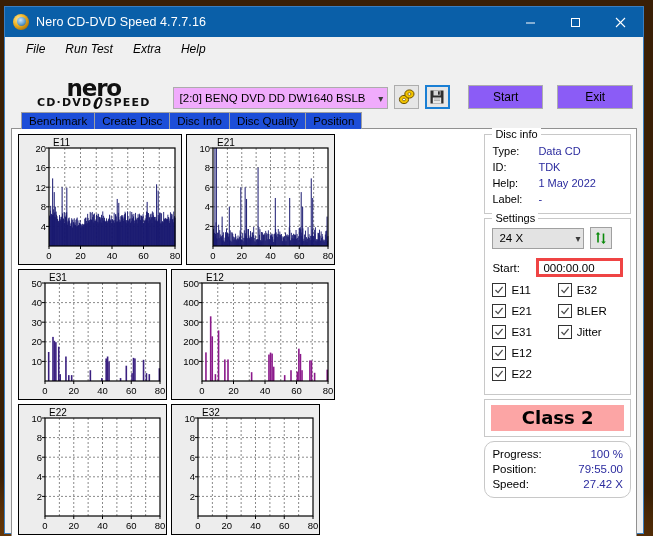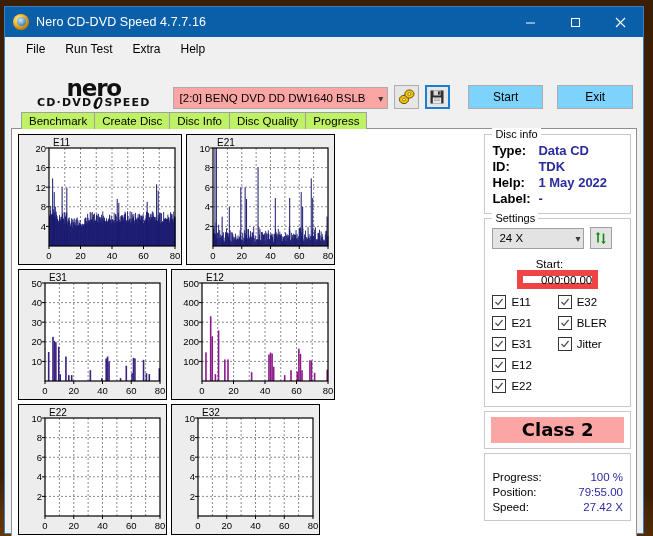--- a/index.html
+++ b/index.html
@@ -50,7 +50,7 @@
     padding-left:12px;flex:0 0 auto;border-bottom:0;
   }
   .menu-item{
-    font-size:12px;color:#000;padding:3px 9px;margin-right:2px;
+    font-size:12px;color:#000;padding:3px 9px;margin-right:2px;font-style:italic;
   }
   
   .toolbar{

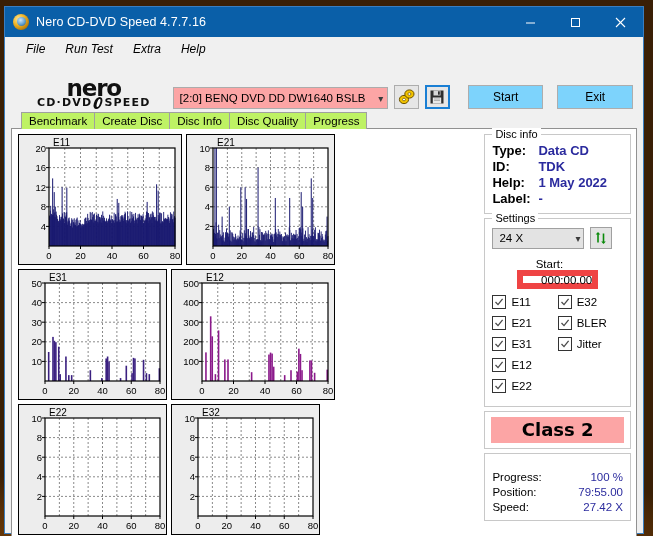--- a/index.html
+++ b/index.html
@@ -84,7 +84,7 @@
     background:#fff;border-radius:50%;
   }
   .drive-select{
-    width:228px;height:22px;background:#fca5a5;border:1px solid #acacac;
+    width:228px;height:22px;background:#f0abfc;border:1px solid #acacac;
     display:flex;align-items:center;font-size:11.5px;color:#000;
     padding:0 4px 0 6px;box-sizing:border-box;
   }

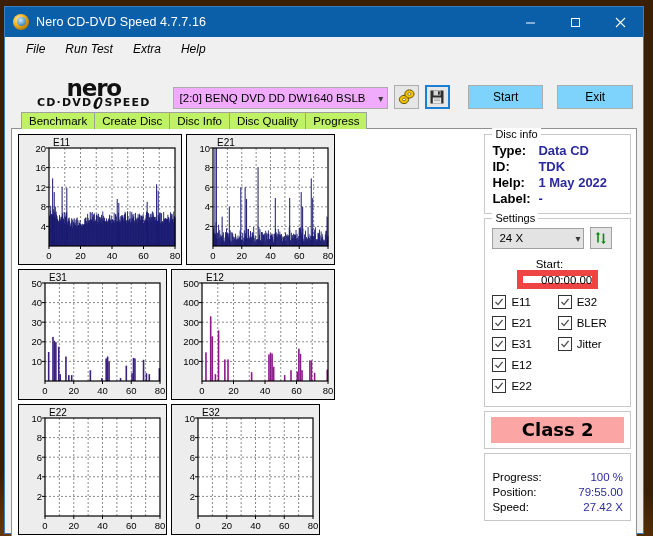--- a/index.html
+++ b/index.html
@@ -96,7 +96,7 @@
   }
   .tb-btn.focused{border:2px solid #1a7fd4;}
   .btn{
-    height:24px;border:1px solid #adadad;background:#7dd3fc;
+    height:24px;border:1px solid #adadad;background:#8b5cf6;
     font-size:12px;color:#000;display:flex;align-items:center;justify-content:center;
     box-sizing:border-box;
   }

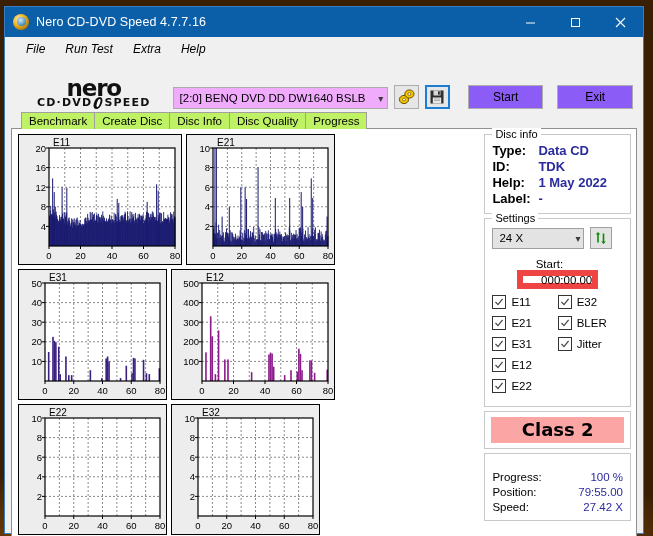--- a/index.html
+++ b/index.html
@@ -109,7 +109,7 @@
   }
   .tab{
     height:17px;padding:0 7px;font-size:11.5px;color:#000;
-    border:1px solid #a0a0a0;border-bottom:none;background:#bef264;
+    border:1px solid #a0a0a0;border-bottom:none;background:#1d4ed8;
     display:flex;align-items:center;margin-right:-1px;
     box-sizing:border-box;
   }

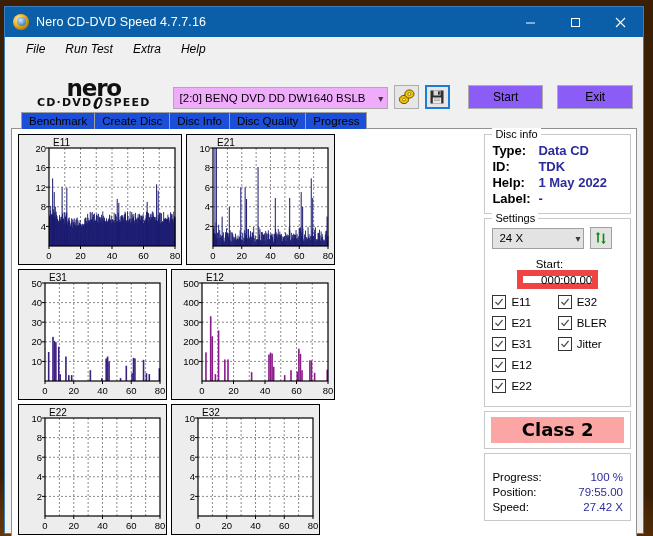--- a/index.html
+++ b/index.html
@@ -270,7 +270,7 @@
     <div class="tab">Create Disc</div>
     <div class="tab">Disc Info</div>
     <div class="tab">Disc Quality</div>
-    <div class="tab">Progress</div>
+    <div class="tab">Position</div>
   </div>
 
   <div class="content">

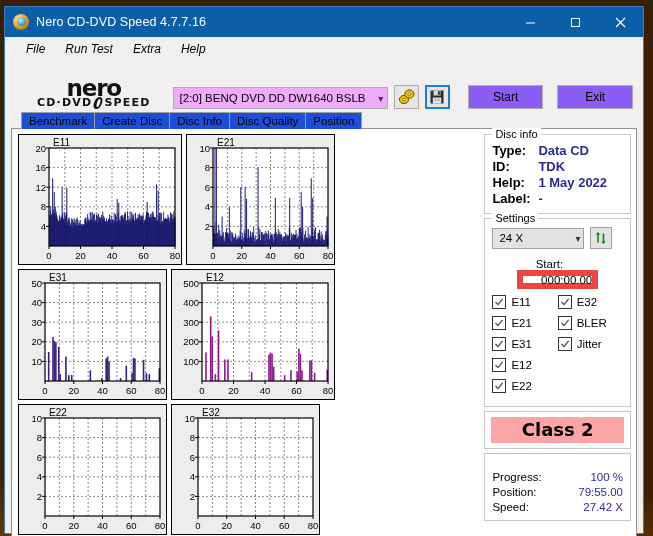--- a/index.html
+++ b/index.html
@@ -147,7 +147,7 @@
     position:absolute;top:-7px;left:7px;background:#fff;padding:0 3px;
     font-size:11px;color:#000;
   }
-  .kv{display:flex;font-size:13px;line-height:16px;font-weight:bold;}
+  .kv{display:flex;font-size:11px;line-height:16px;}
   .kv .k{width:46px;color:#000;flex:0 0 auto;}
   .kv .v{color:#2b2b9e;}
   .speed-row{display:flex;align-items:center;gap:6px;margin-bottom:9px;}

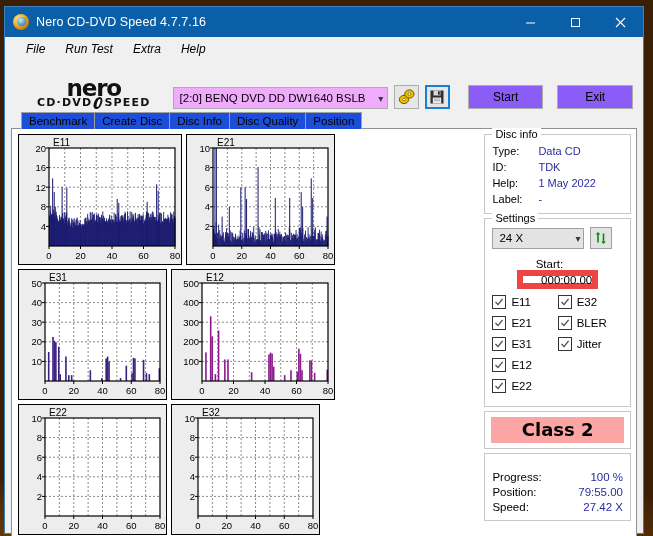--- a/index.html
+++ b/index.html
@@ -161,7 +161,7 @@
     width:22px;height:22px;border:1px solid #a0a0a0;background:#e3e3e3;
     display:flex;align-items:center;justify-content:center;box-sizing:border-box;
   }
-  .field-row{display:flex;align-items:center;margin-bottom:6px;flex-direction:column;}
+  .field-row{display:flex;align-items:center;margin-bottom:6px;}
   .field-row .lbl{width:44px;font-size:11.5px;color:#000;}
   .field-box{
     flex:1 1 auto;height:19px;border:6px solid #ef4444;background:#fff;

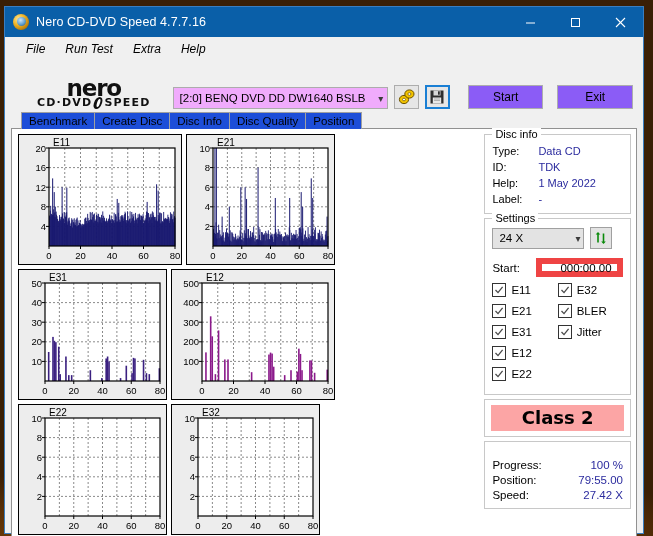--- a/index.html
+++ b/index.html
@@ -164,8 +164,8 @@
   .field-row{display:flex;align-items:center;margin-bottom:6px;}
   .field-row .lbl{width:44px;font-size:11.5px;color:#000;}
   .field-box{
-    flex:1 1 auto;height:19px;border:6px solid #ef4444;background:#fff;
-    font-size:11.5px;color:#000;display:flex;align-items:center;padding-left:18px;
+    flex:1 1 auto;height:19px;border:3px solid #ef4444;background:#fff;
+    font-size:11.5px;color:#000;display:flex;align-items:center;padding-left:4px;
     box-sizing:border-box;
   }
   .cbgrid{display:flex;flex-wrap:wrap;margin-top:2px;}

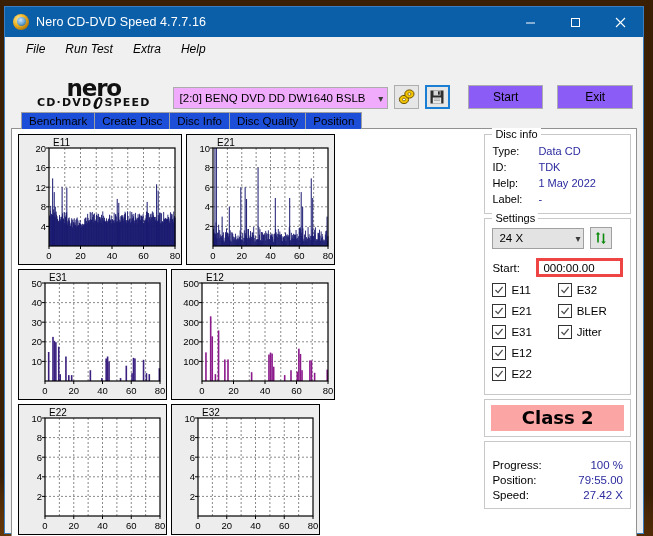--- a/index.html
+++ b/index.html
@@ -184,7 +184,7 @@
     text-align:center;line-height:26px;height:26px;
     font-family:"DejaVu Sans", sans-serif;
   }
-  .stats{padding:16px 7px 5px 7px;}
+  .stats{padding:5px 7px 5px 7px;border-radius:10px;}
   .stat{display:flex;font-size:11.5px;line-height:15px;}
   .stat .k{flex:1 1 auto;color:#000;}
   .stat .v{color:#2b2b9e;}

